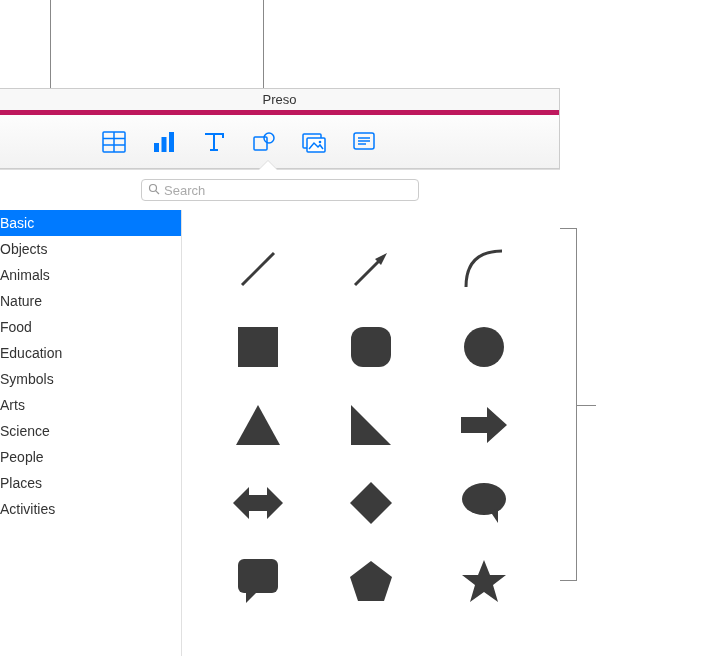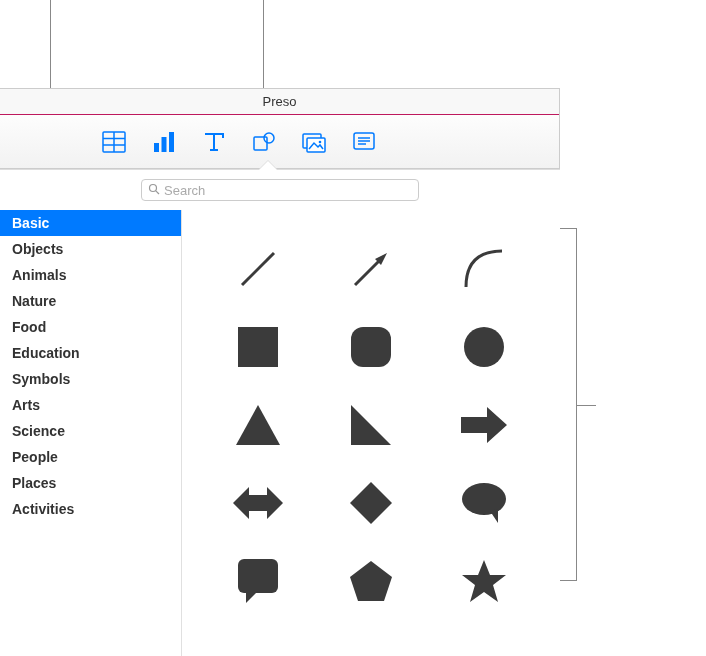--- a/index.html
+++ b/index.html
@@ -90,7 +90,7 @@
       font-size: 13px;
       color: #333;
       background: #f8f8f8;
-      border-bottom: 1px solid #be185d;
+      border-bottom: 5px solid #be185d;
     }
     .toolbar {
       height: 54px;

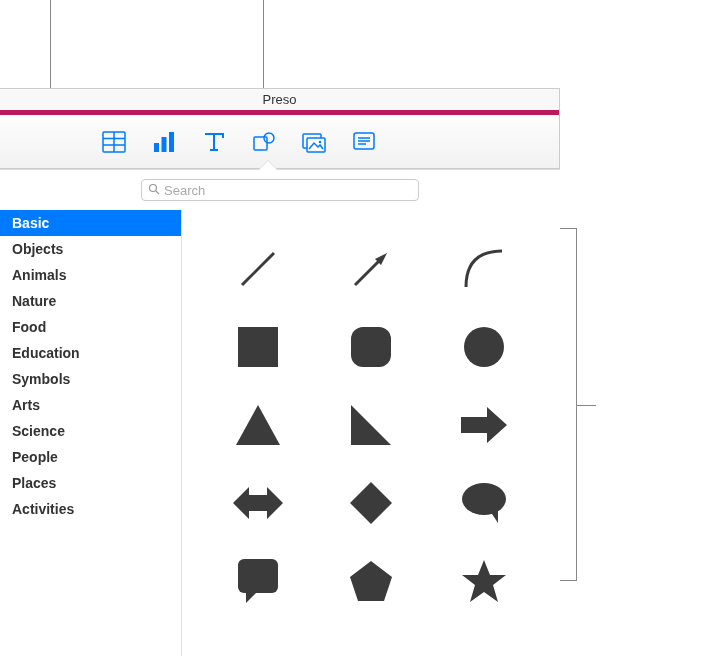--- a/index.html
+++ b/index.html
@@ -187,11 +187,10 @@
       overflow: hidden;
     }
     .sidebar-item {
-      padding: 5px 12px;
+      padding: 5px 0;
       font-size: 14px;
       color: #333;
       cursor: pointer;
-      font-weight: bold;
     }
     .sidebar-item.selected {
       background: #007aff;

